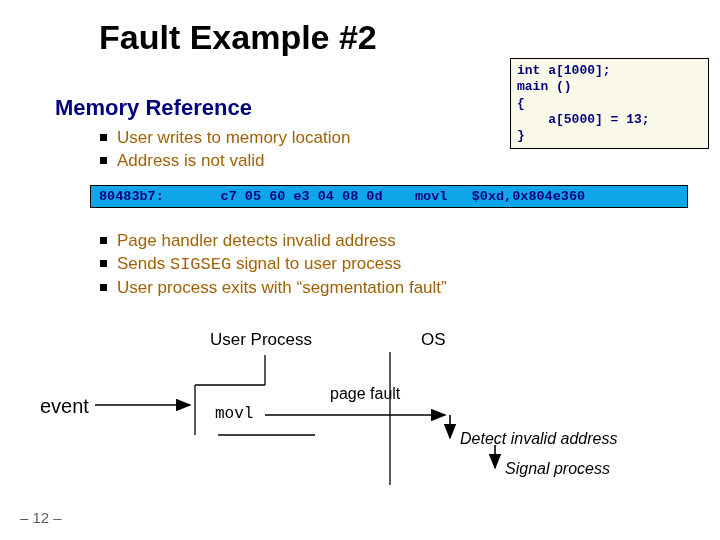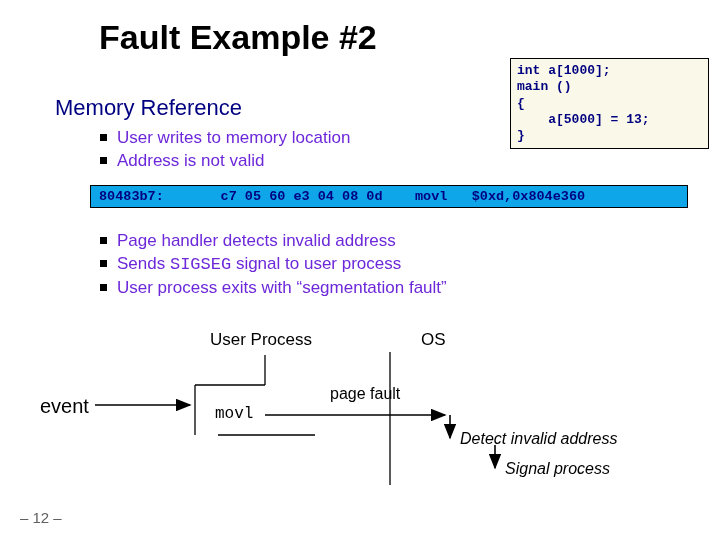--- a/index.html
+++ b/index.html
@@ -49,7 +49,7 @@
     top: 95px;
     font-size: 22px;
     color: #000080;
-    font-weight: normal;
+    font-weight: bold;
     text-align: right;
   }
   .bullets1 {

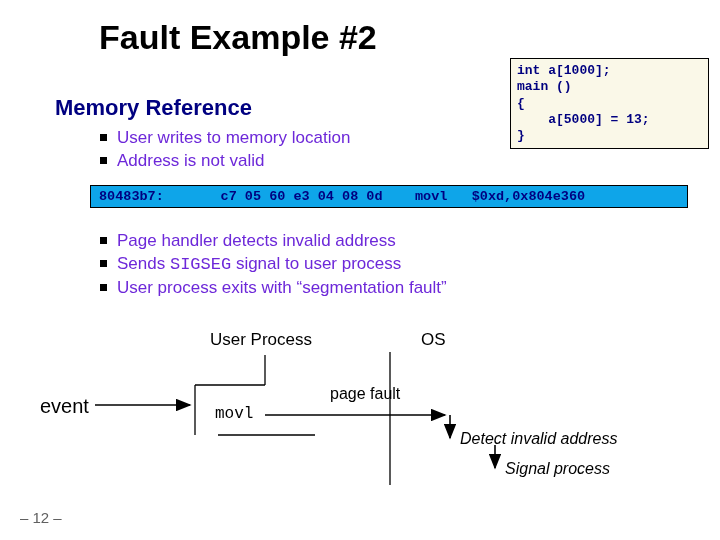--- a/index.html
+++ b/index.html
@@ -66,7 +66,7 @@
     display: flex;
     align-items: flex-start;
     font-size: 17px;
-    color: #6d28d9;
+    color: #a16207;
     line-height: 1.35;
   }
   .sq {

